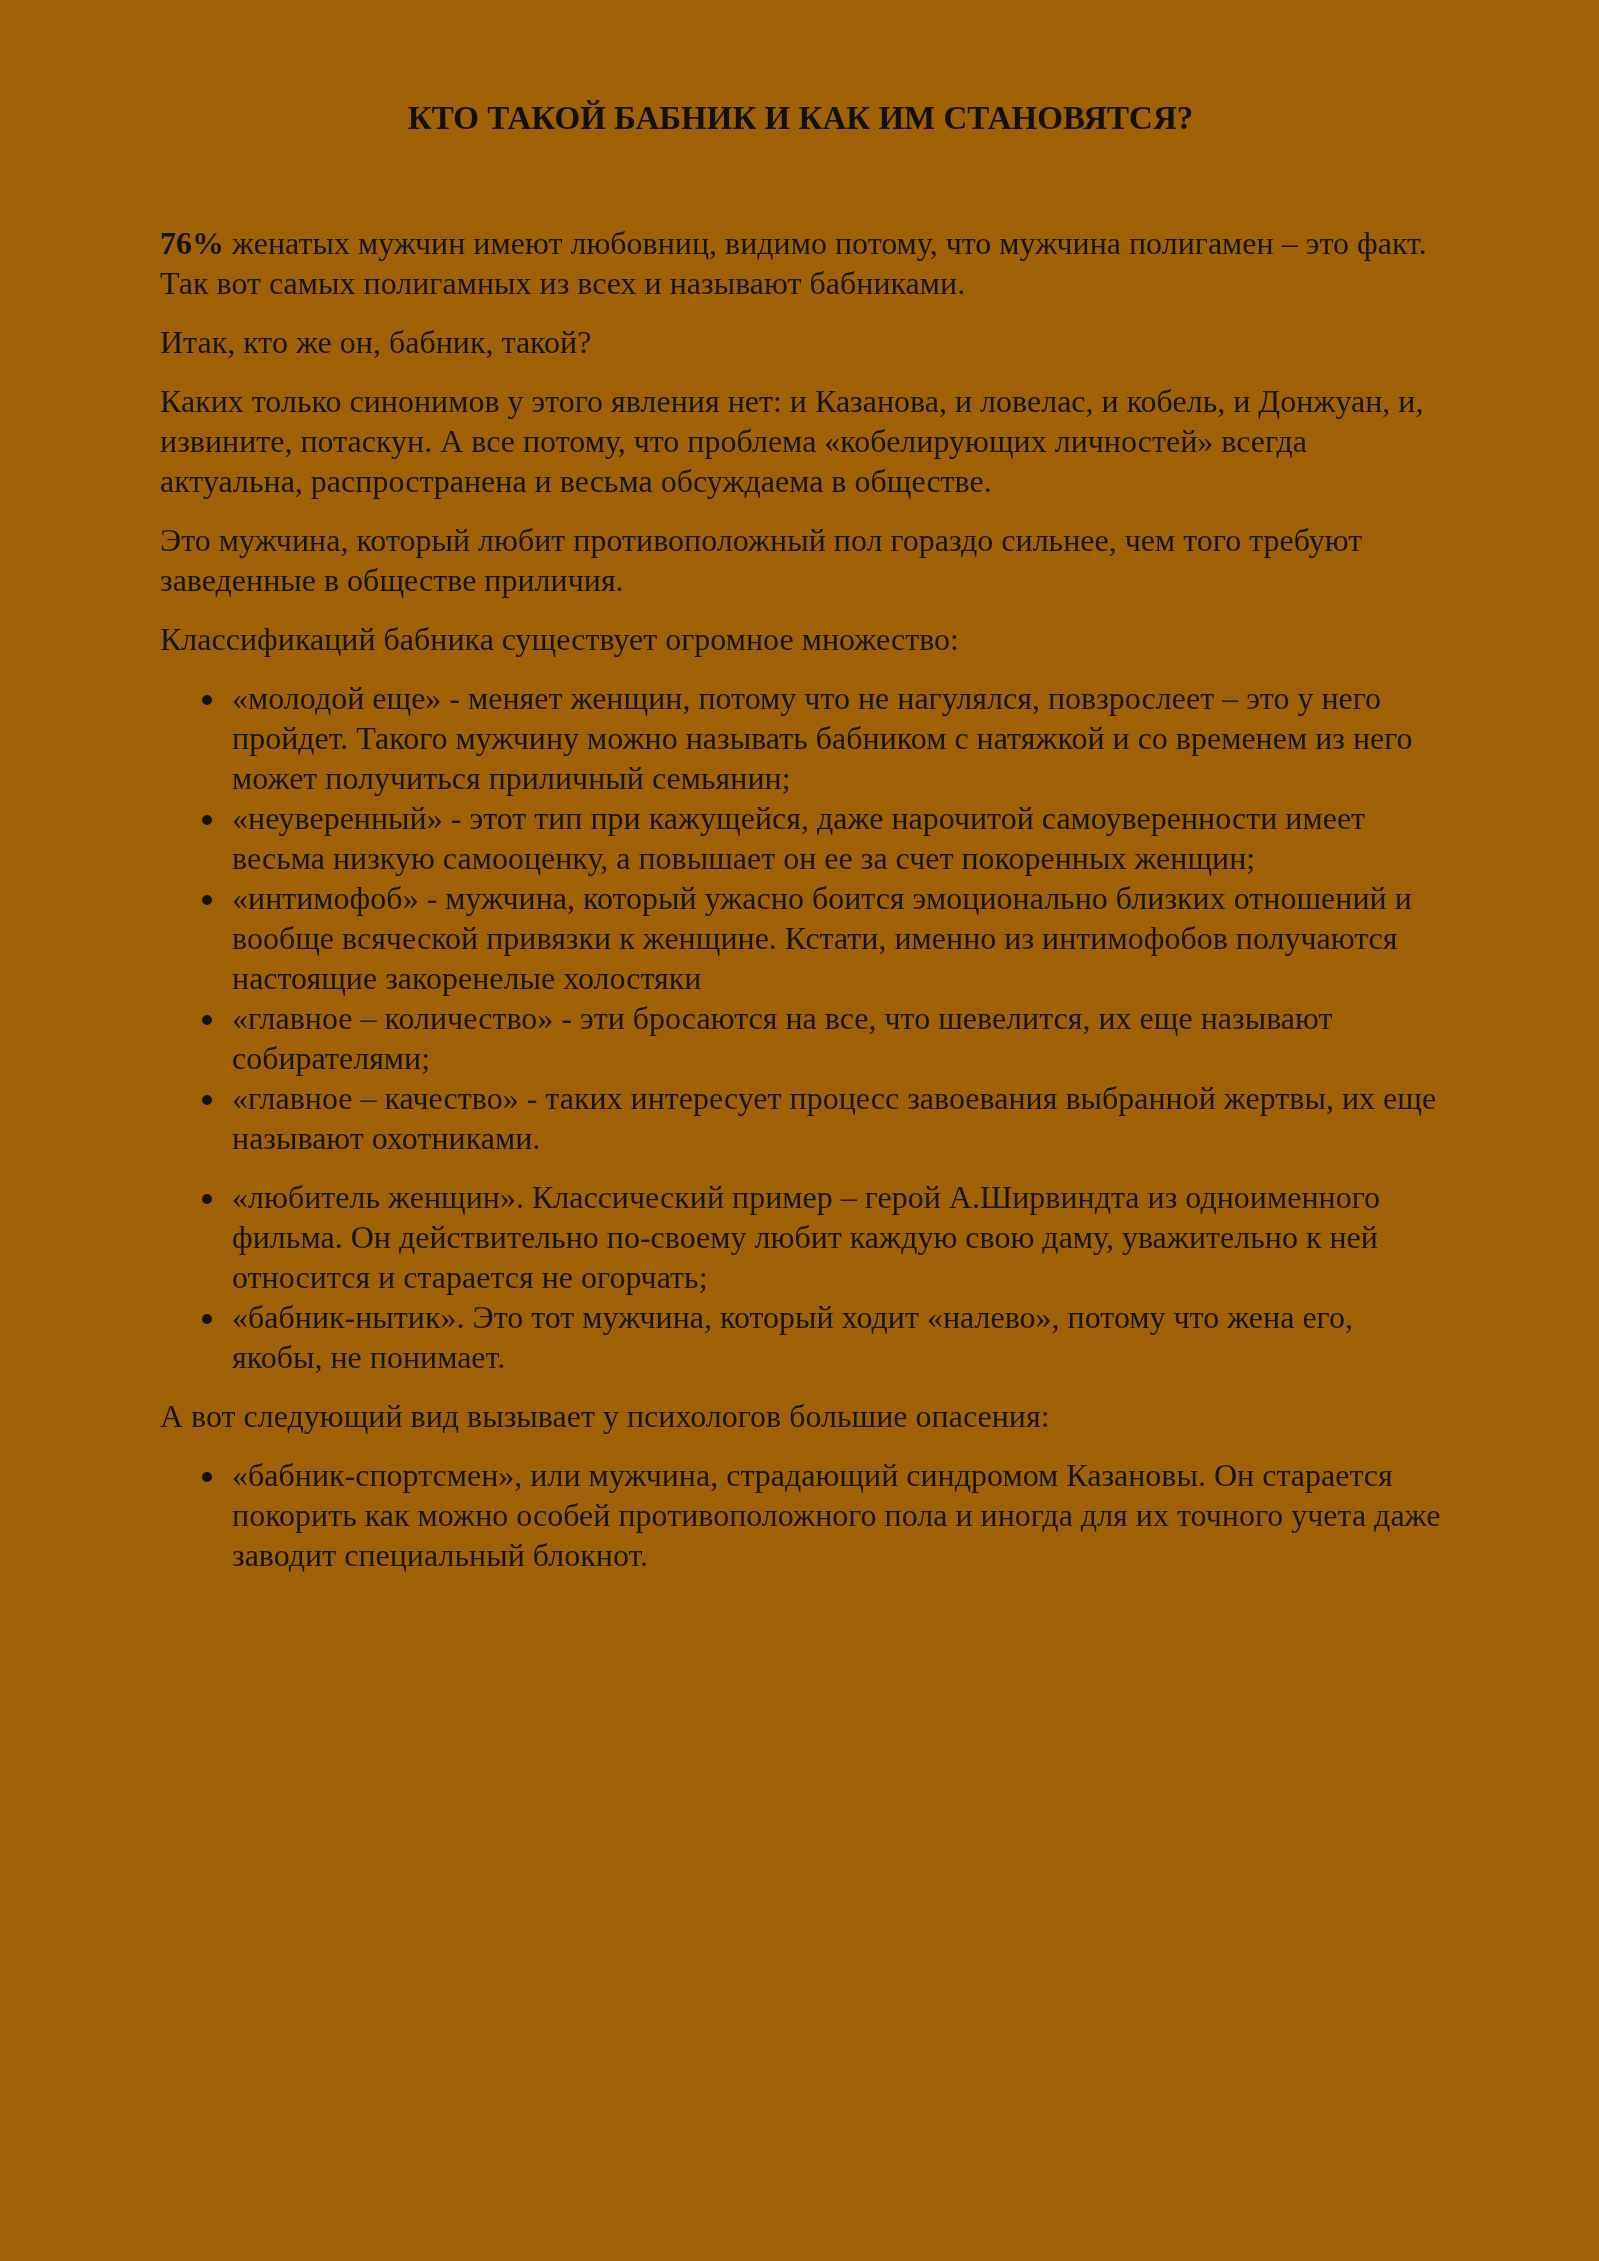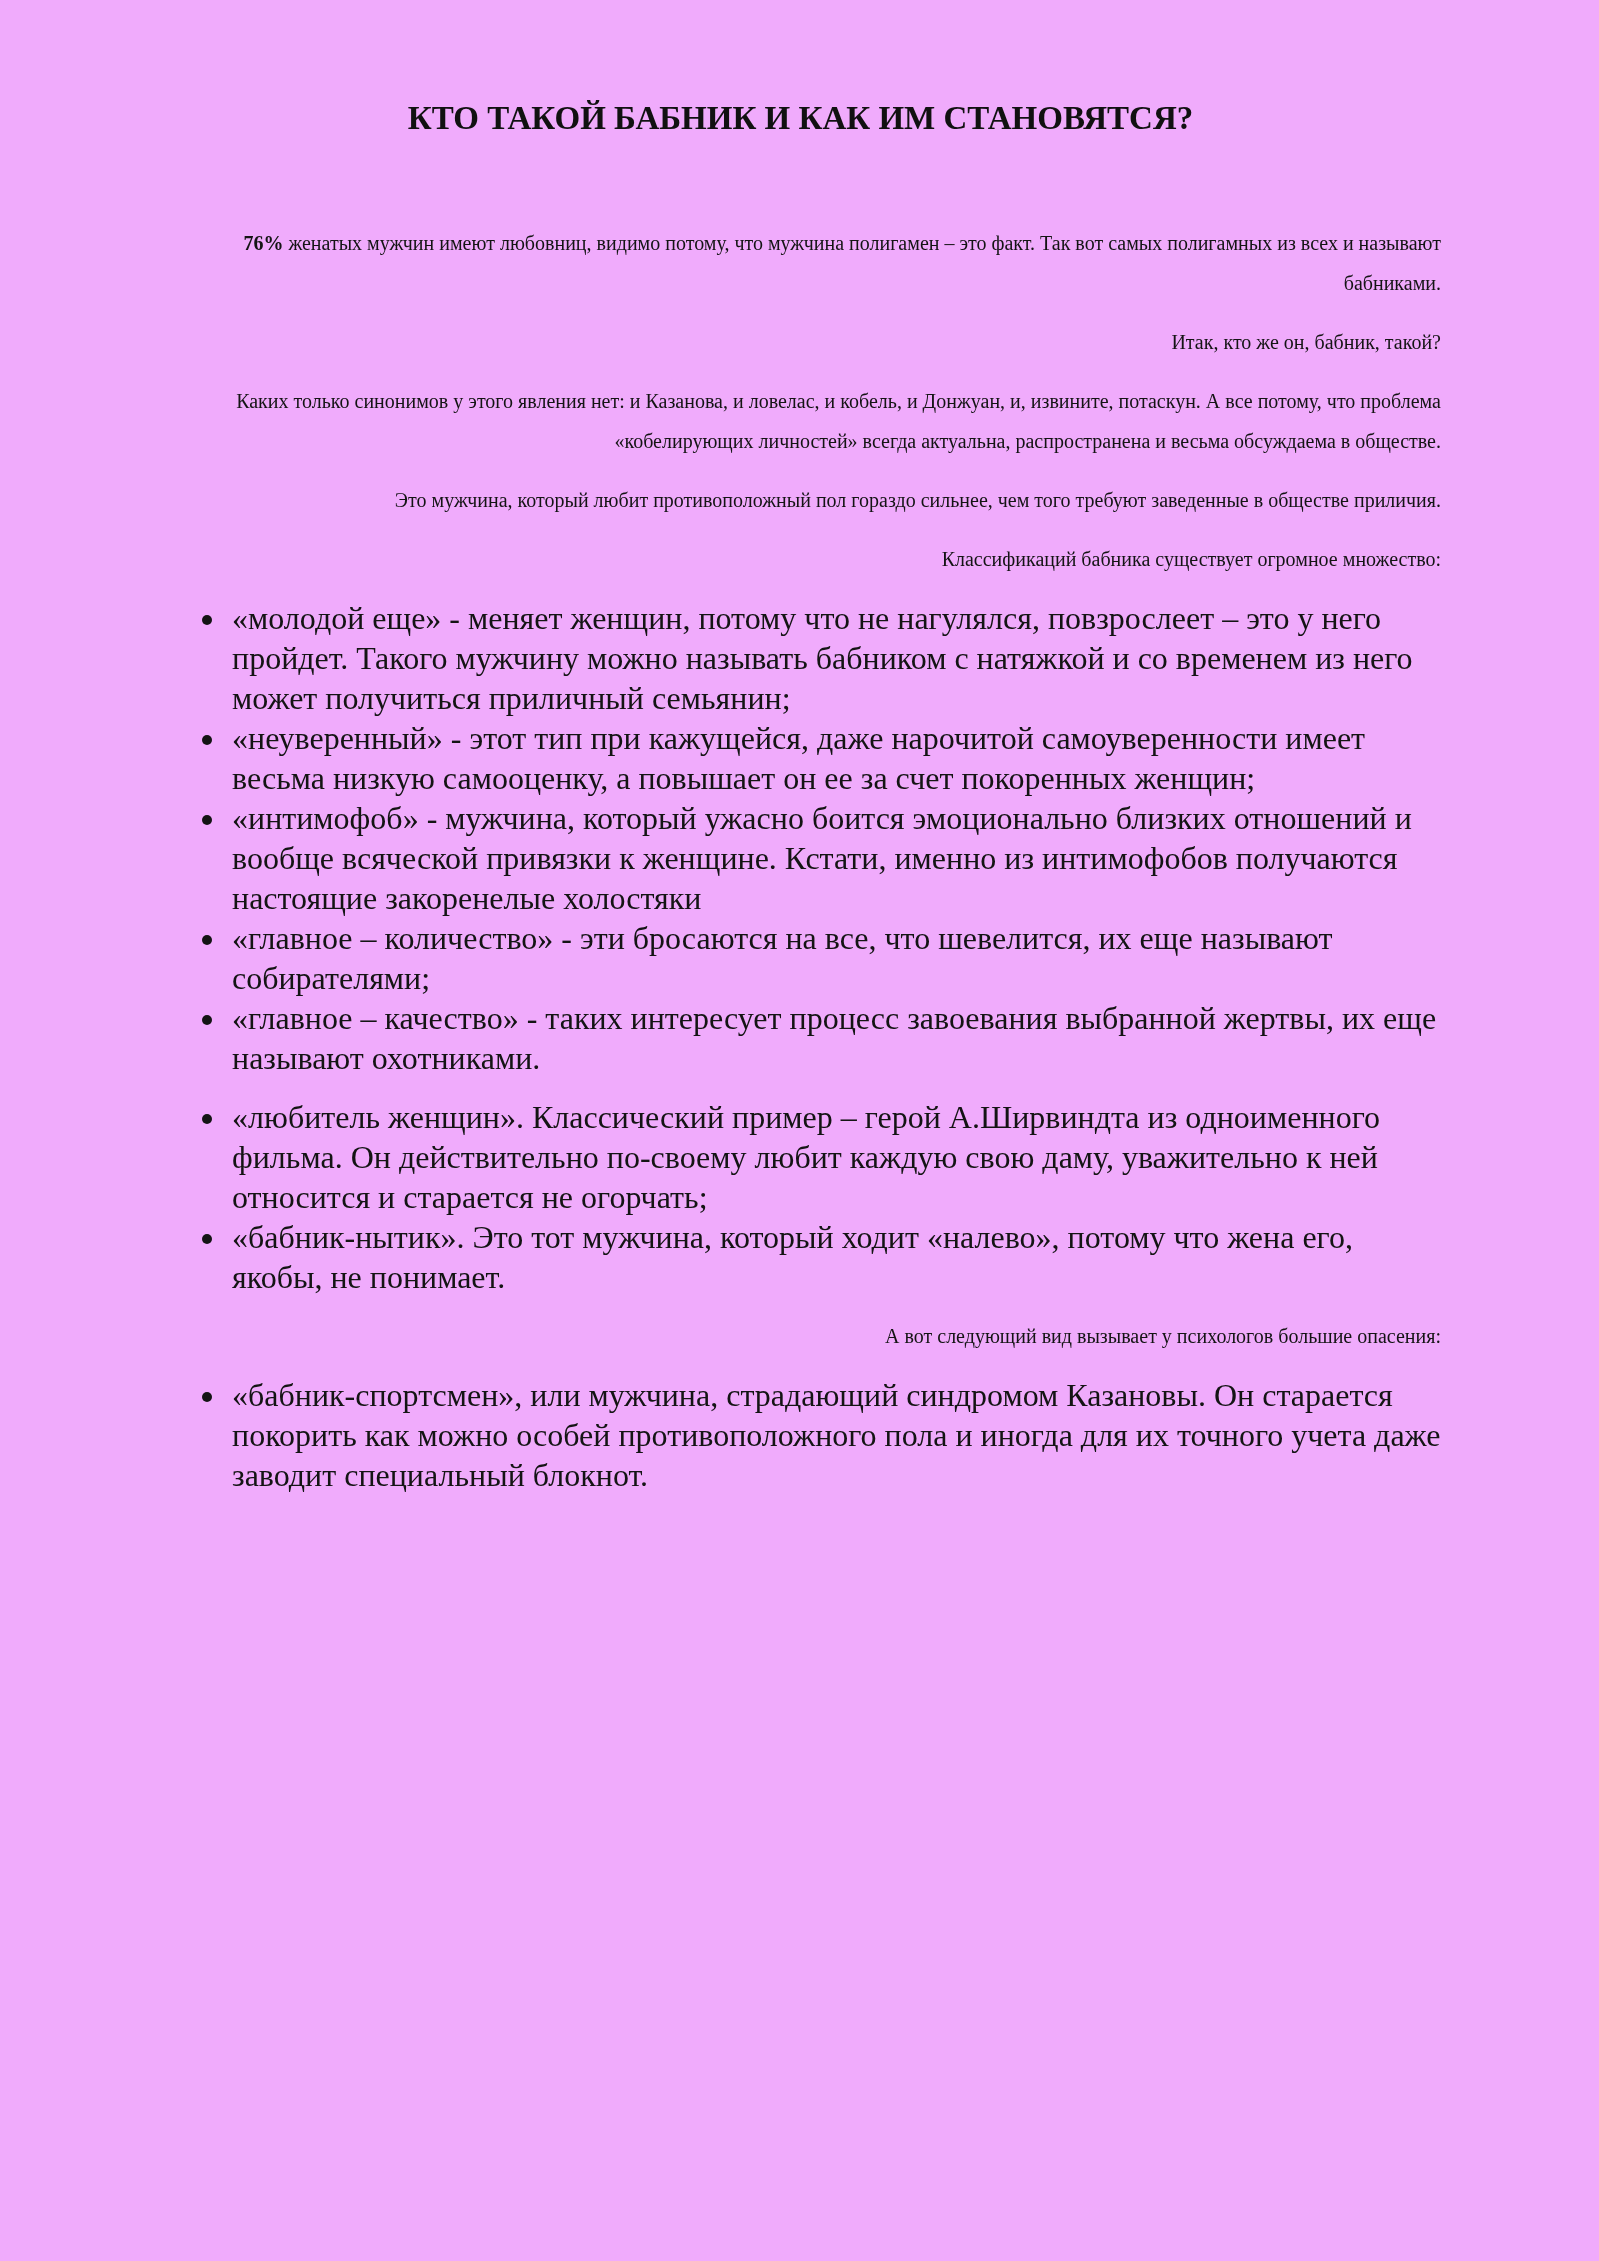--- a/index.html
+++ b/index.html
@@ -19,7 +19,7 @@
     width: 1599px;
     height: 2261px;
     padding: 98px 158px 76px 160px;
-    background: #f0abfc;
+    background: #a16207;
   }
   h1.doc-title {
     margin: 0 0 84px 0;

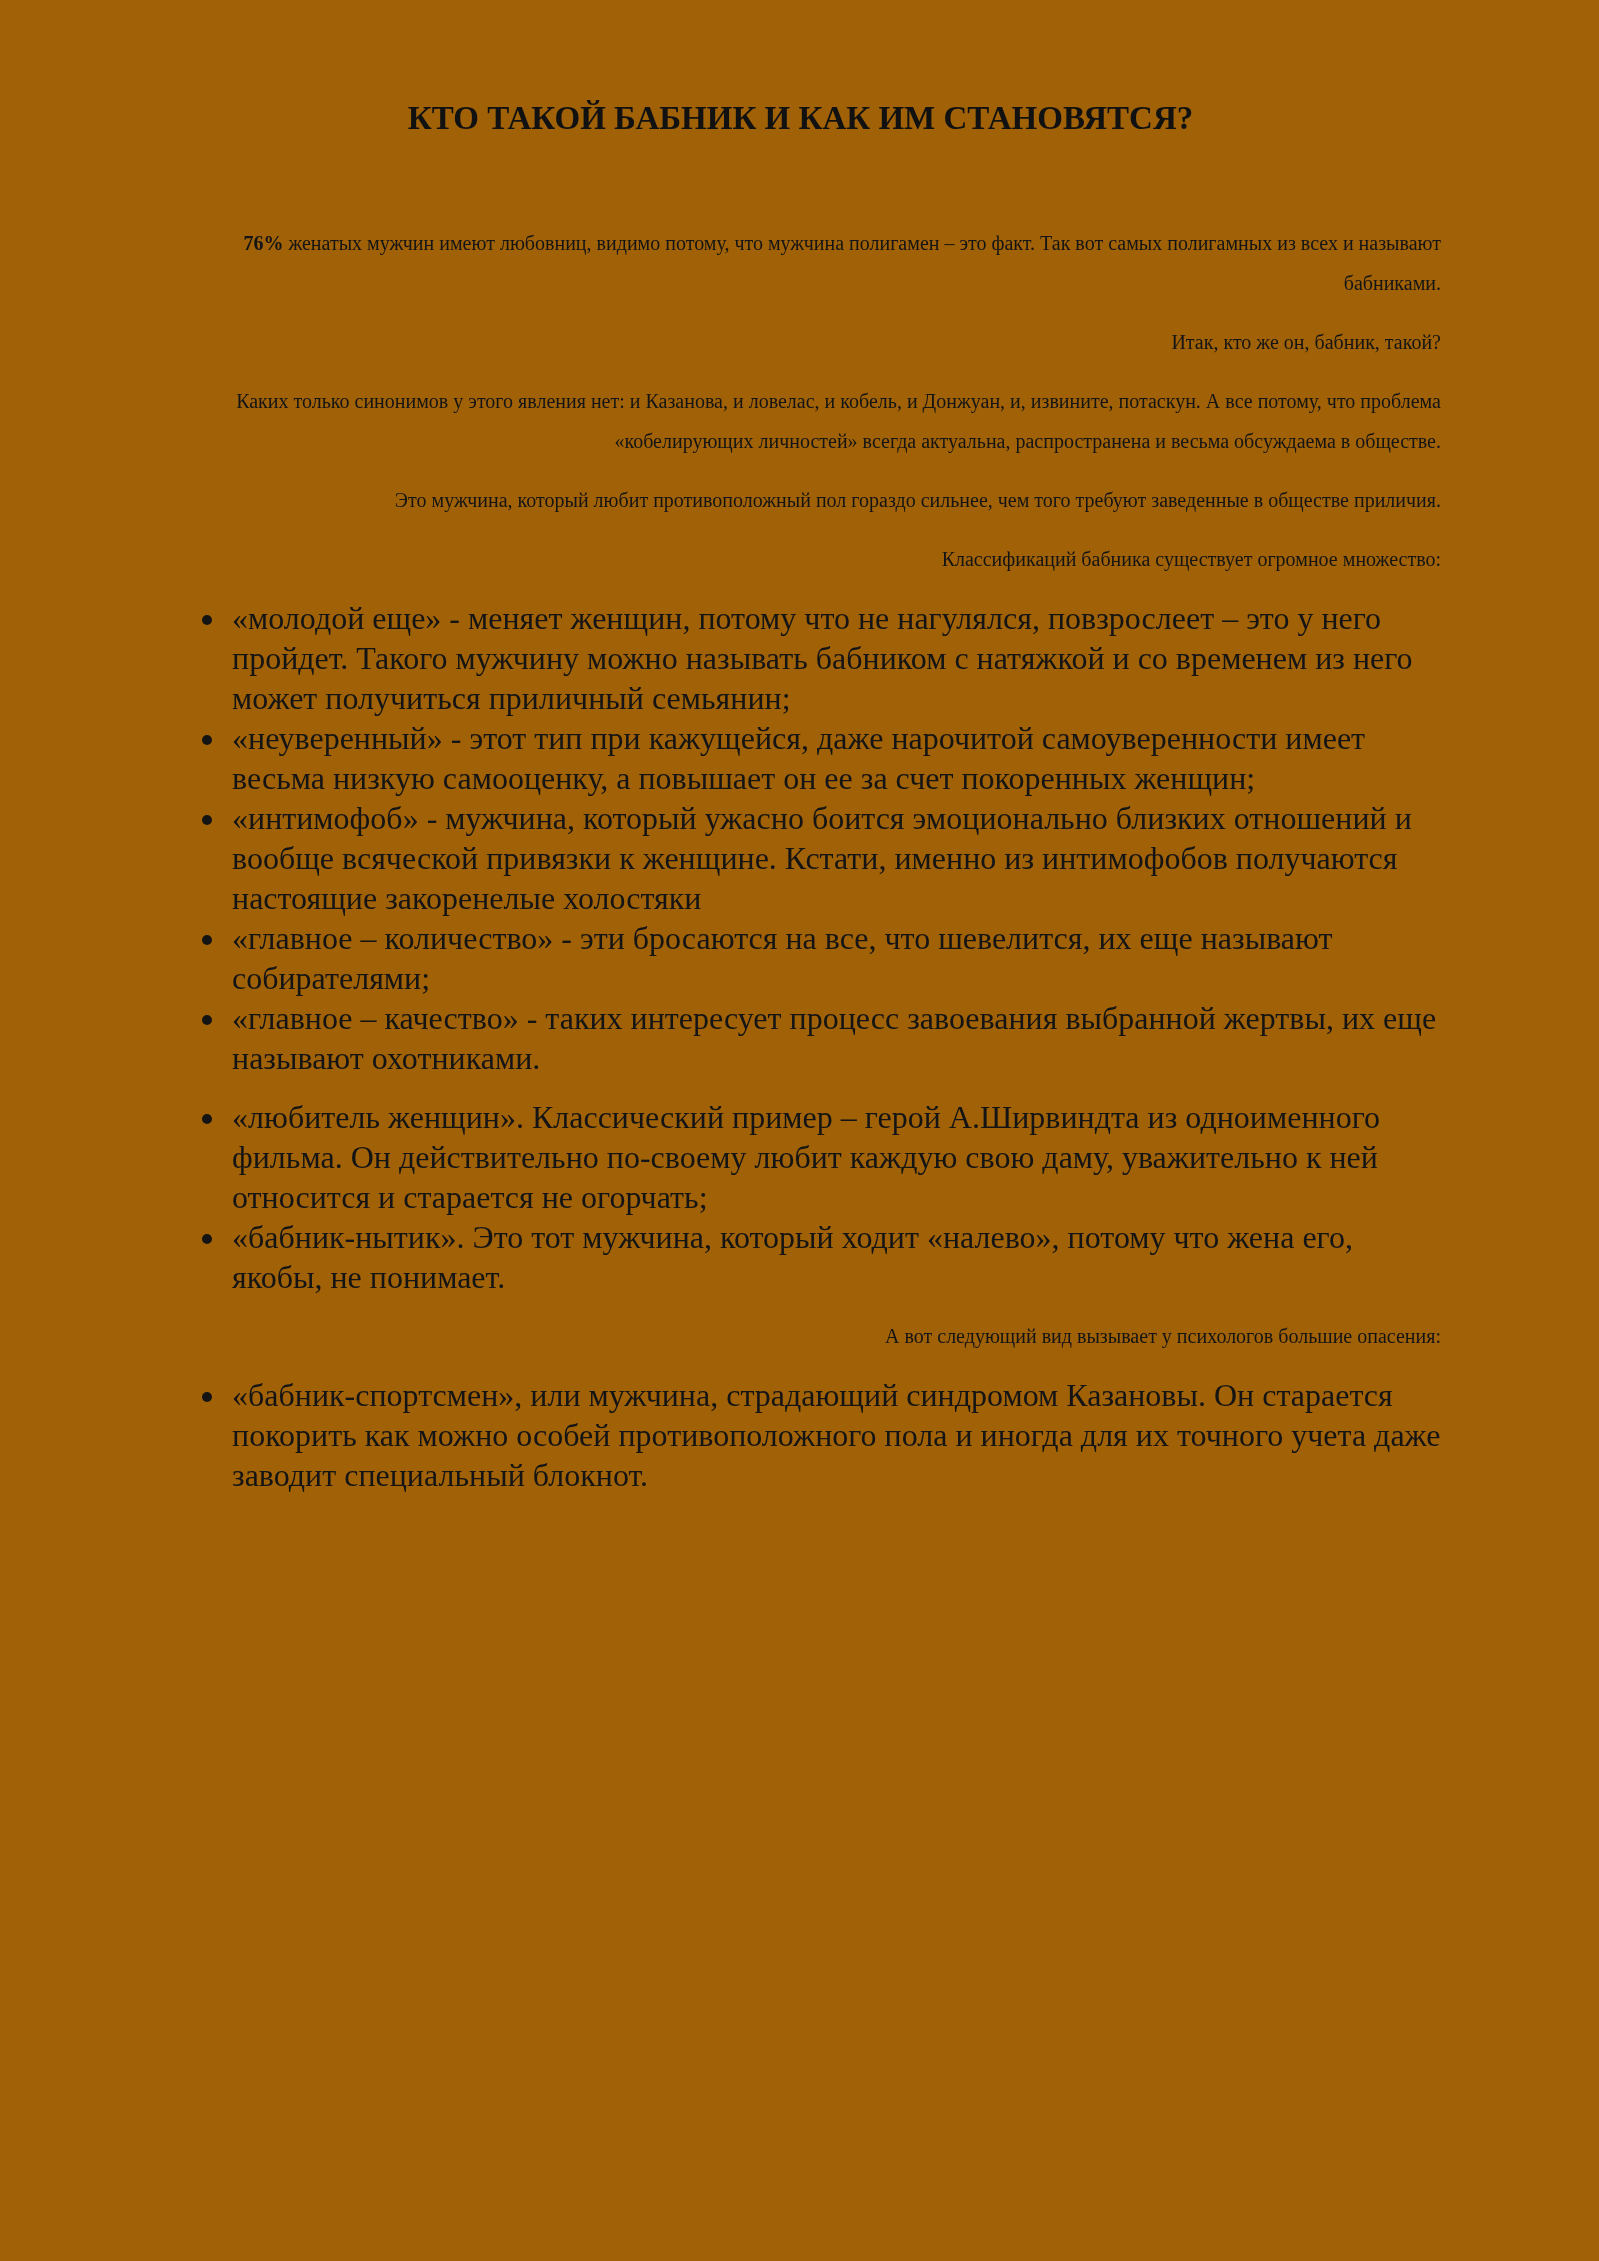--- a/index.html
+++ b/index.html
@@ -31,9 +31,9 @@
   }
   p.para {
     margin: 0 0 19px 0;
-    font-size: 20px;
+    font-size: 32px;
     line-height: 40px;
-    text-align: right;
+    text-align: left;
   }
   p.para .lead-bold {
     font-weight: bold;

